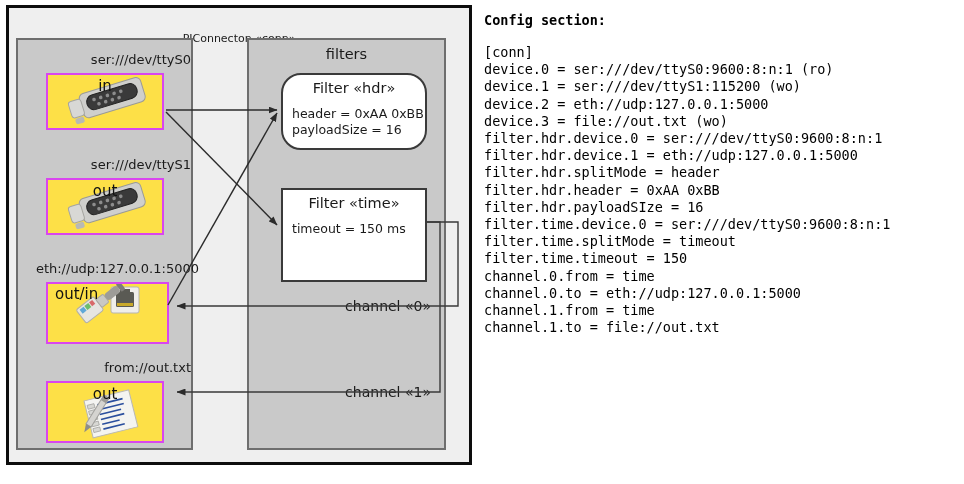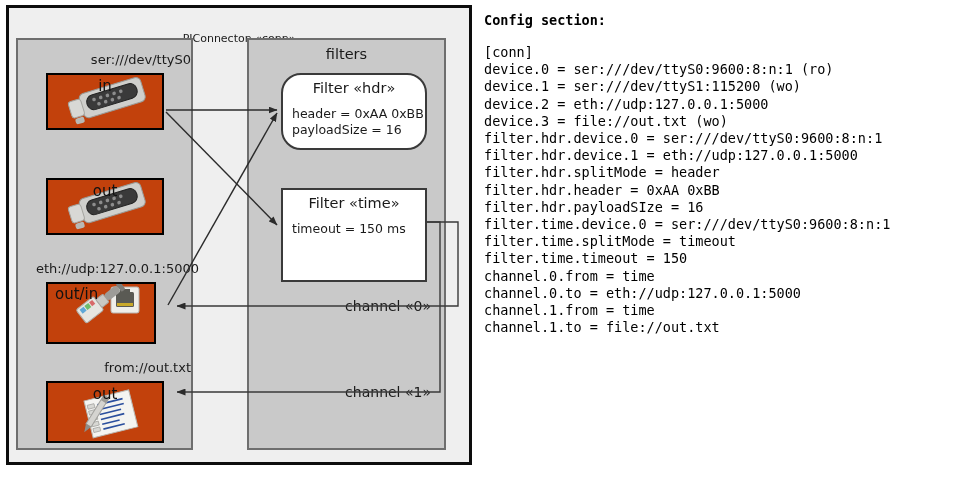--- a/index.html
+++ b/index.html
@@ -76,8 +76,8 @@
   
   .dev-card {
     position: absolute;
-    background: #c2410c;
-    border: 2px solid #000000;
+    background: #fde047;
+    border: 2px solid #d946ef;
     box-sizing: border-box;
     overflow: hidden;
   }

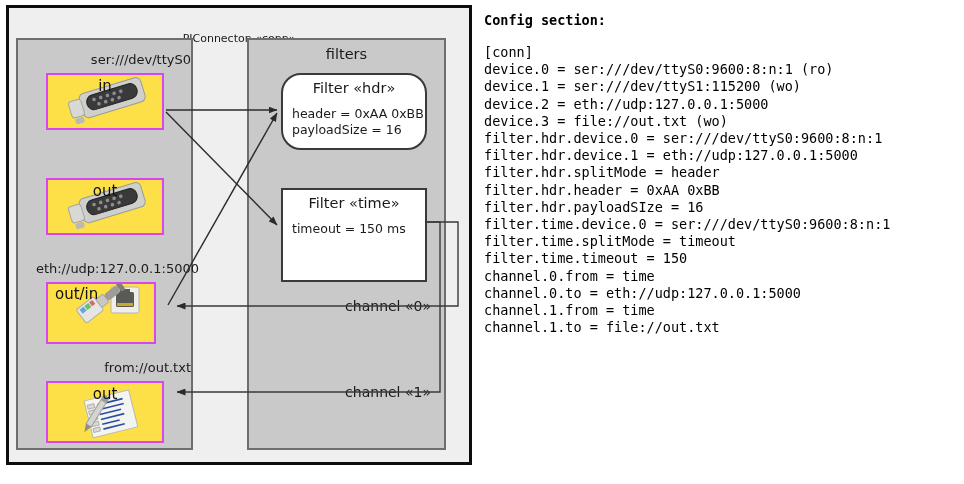--- a/index.html
+++ b/index.html
@@ -196,6 +196,7 @@
       </svg>
     </div>
 
+    <div class="dev-label" style="left:0px; top:117px; width:173px;">ser:///dev/ttyS1</div>
     <div class="dev-card" style="left:28px; top:138px; width:118px; height:57px;">
       <div class="dev-dir">out</div>
       <svg width="118" height="57" viewBox="0 0 118 57" style="position:absolute;left:0;top:0;">

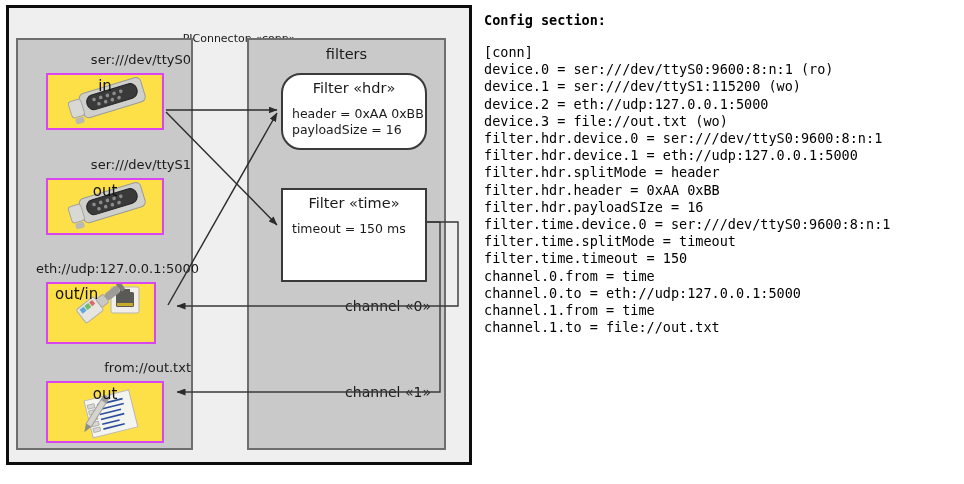--- a/index.html
+++ b/index.html
@@ -221,7 +221,7 @@
     </div>
 
     <div class="dev-label" style="left:8px; top:221px; width:173px;">eth://udp:127.0.0.1:5000</div>
-    <div class="dev-card" style="left:28px; top:242px; width:110px; height:62px;">
+    <div class="dev-card" style="left:28px; top:242px; width:123px; height:62px;">
       <div class="dev-dir left-align">out/in</div>
       <svg width="118" height="62" viewBox="0 0 118 62" style="position:absolute;left:0;top:0;">
         <rect x="63" y="3" width="28" height="26" rx="2" fill="#efeeea" stroke="#b6b5b0" stroke-width="1"></rect>

